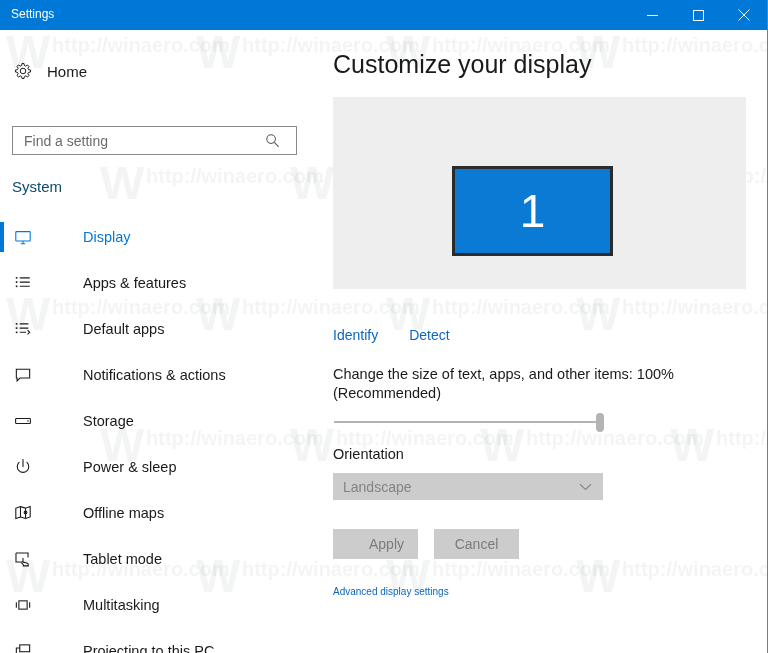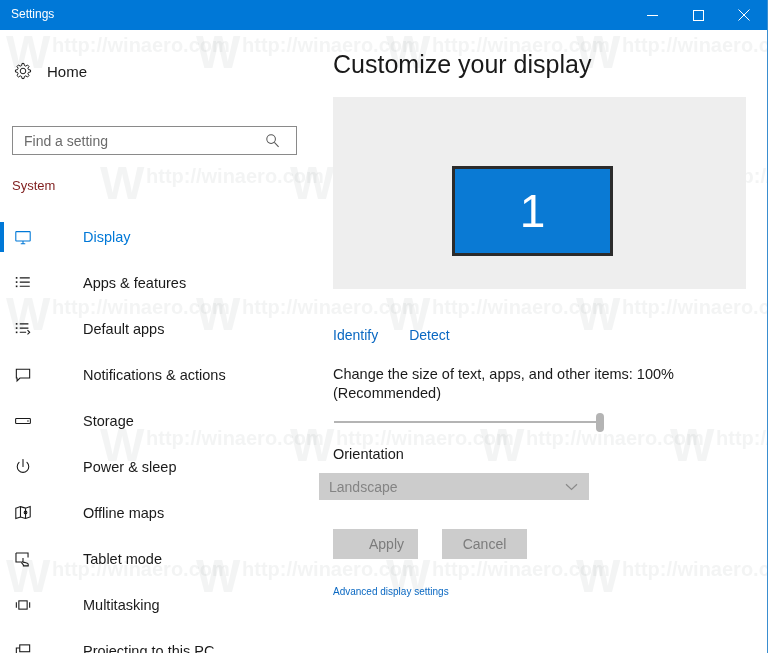--- a/index.html
+++ b/index.html
@@ -122,8 +122,8 @@
   #section-label {
     position: absolute;
     left: 12px; top: 148px;
-    font-size: 13px;
-    color: #7f1d1d;
+    font-size: 15px;
+    color: #0c4a6e;
   }
 
   #navlist {

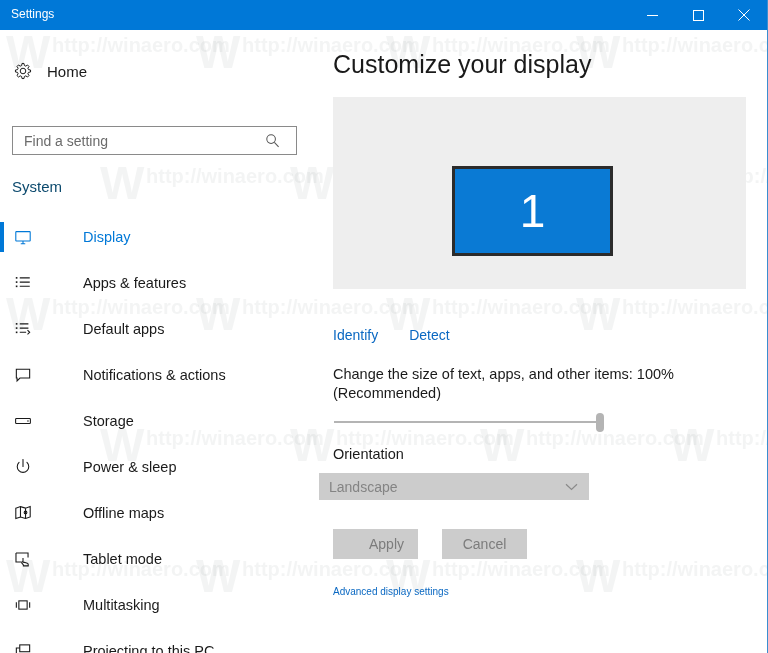--- a/index.html
+++ b/index.html
@@ -251,7 +251,7 @@
   }
   #orientation-select {
     position: absolute;
-    left: 9px; top: 443px;
+    left: 23px; top: 443px;
     width: 270px; height: 27px;
     background: #cccccc;
     display: flex;

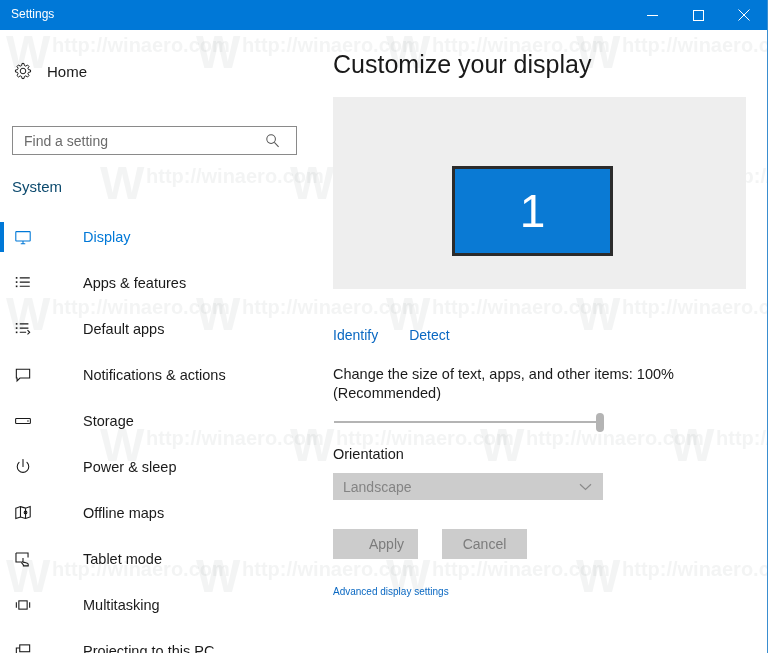--- a/index.html
+++ b/index.html
@@ -280,7 +280,7 @@
     color: #7c7c7c;
     cursor: default;
   }
-  #btn-apply { margin-right: 24px; padding-left: 28px; }
+  #btn-apply { margin-right: 16px; padding-left: 28px; }
 
   #advanced-link {
     position: absolute;

